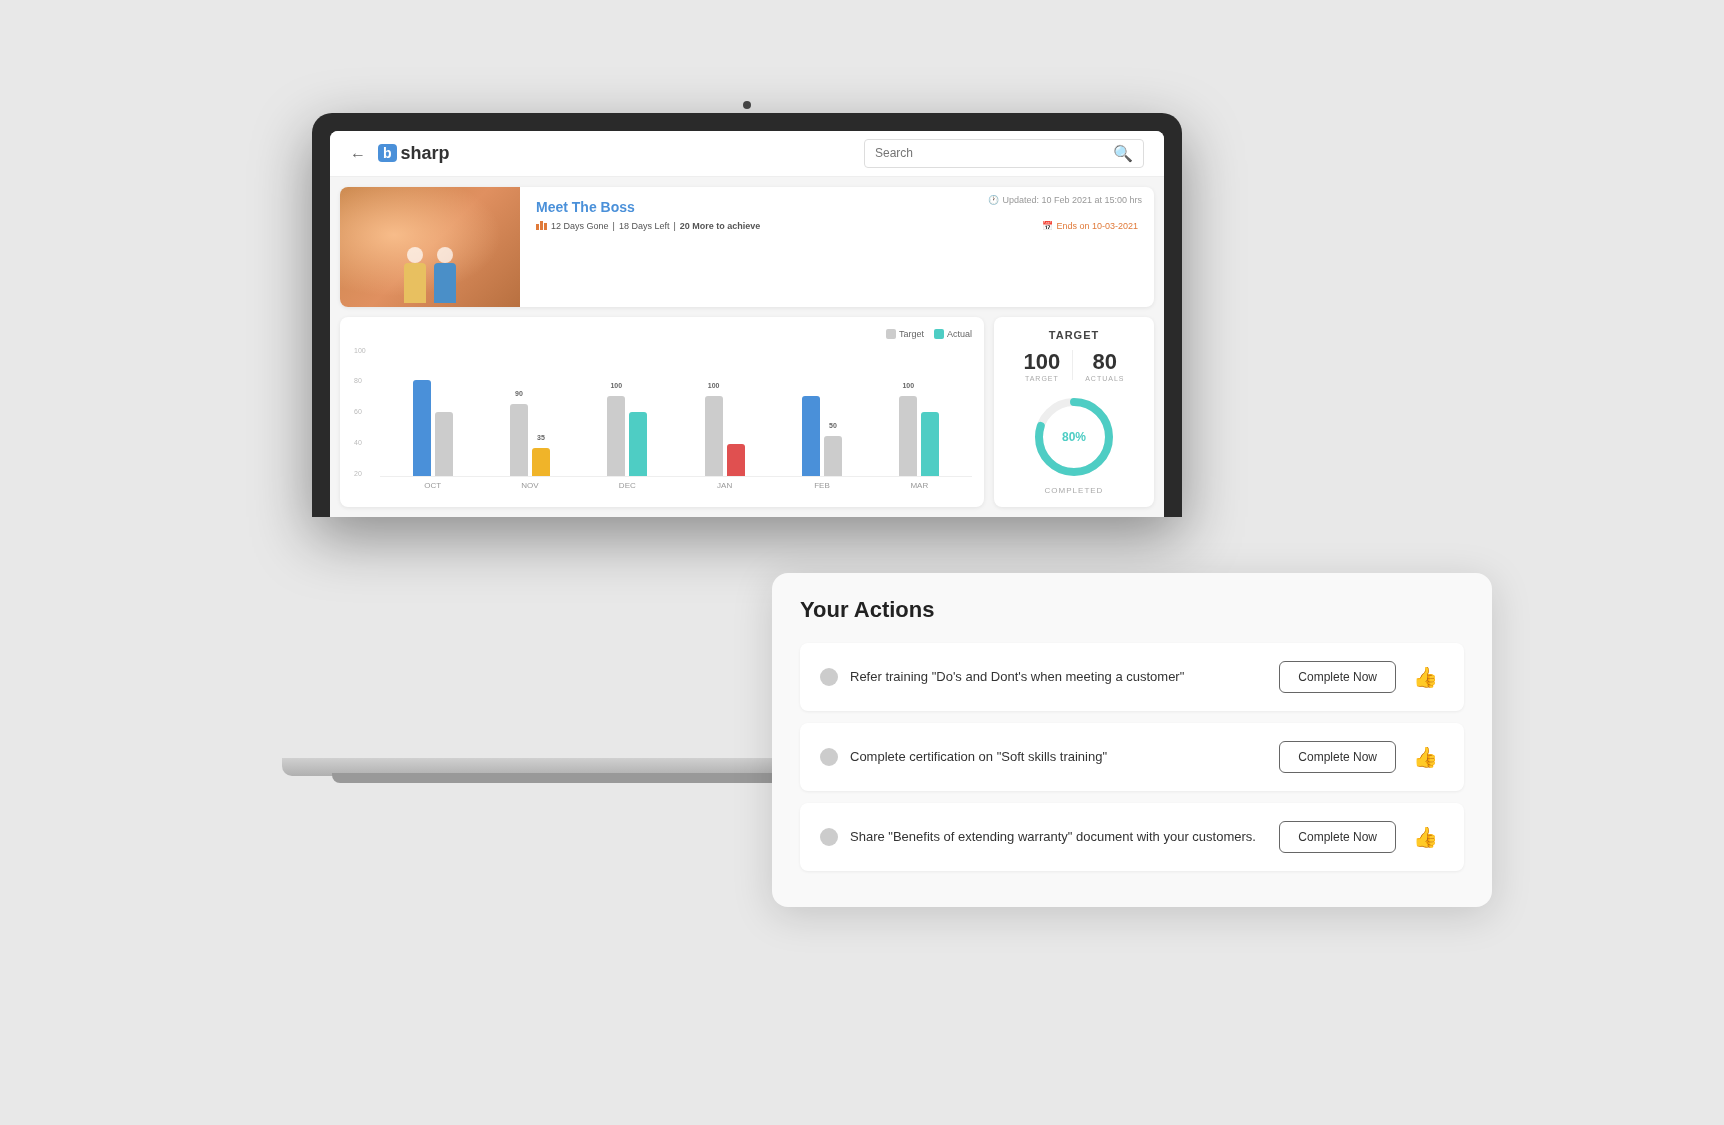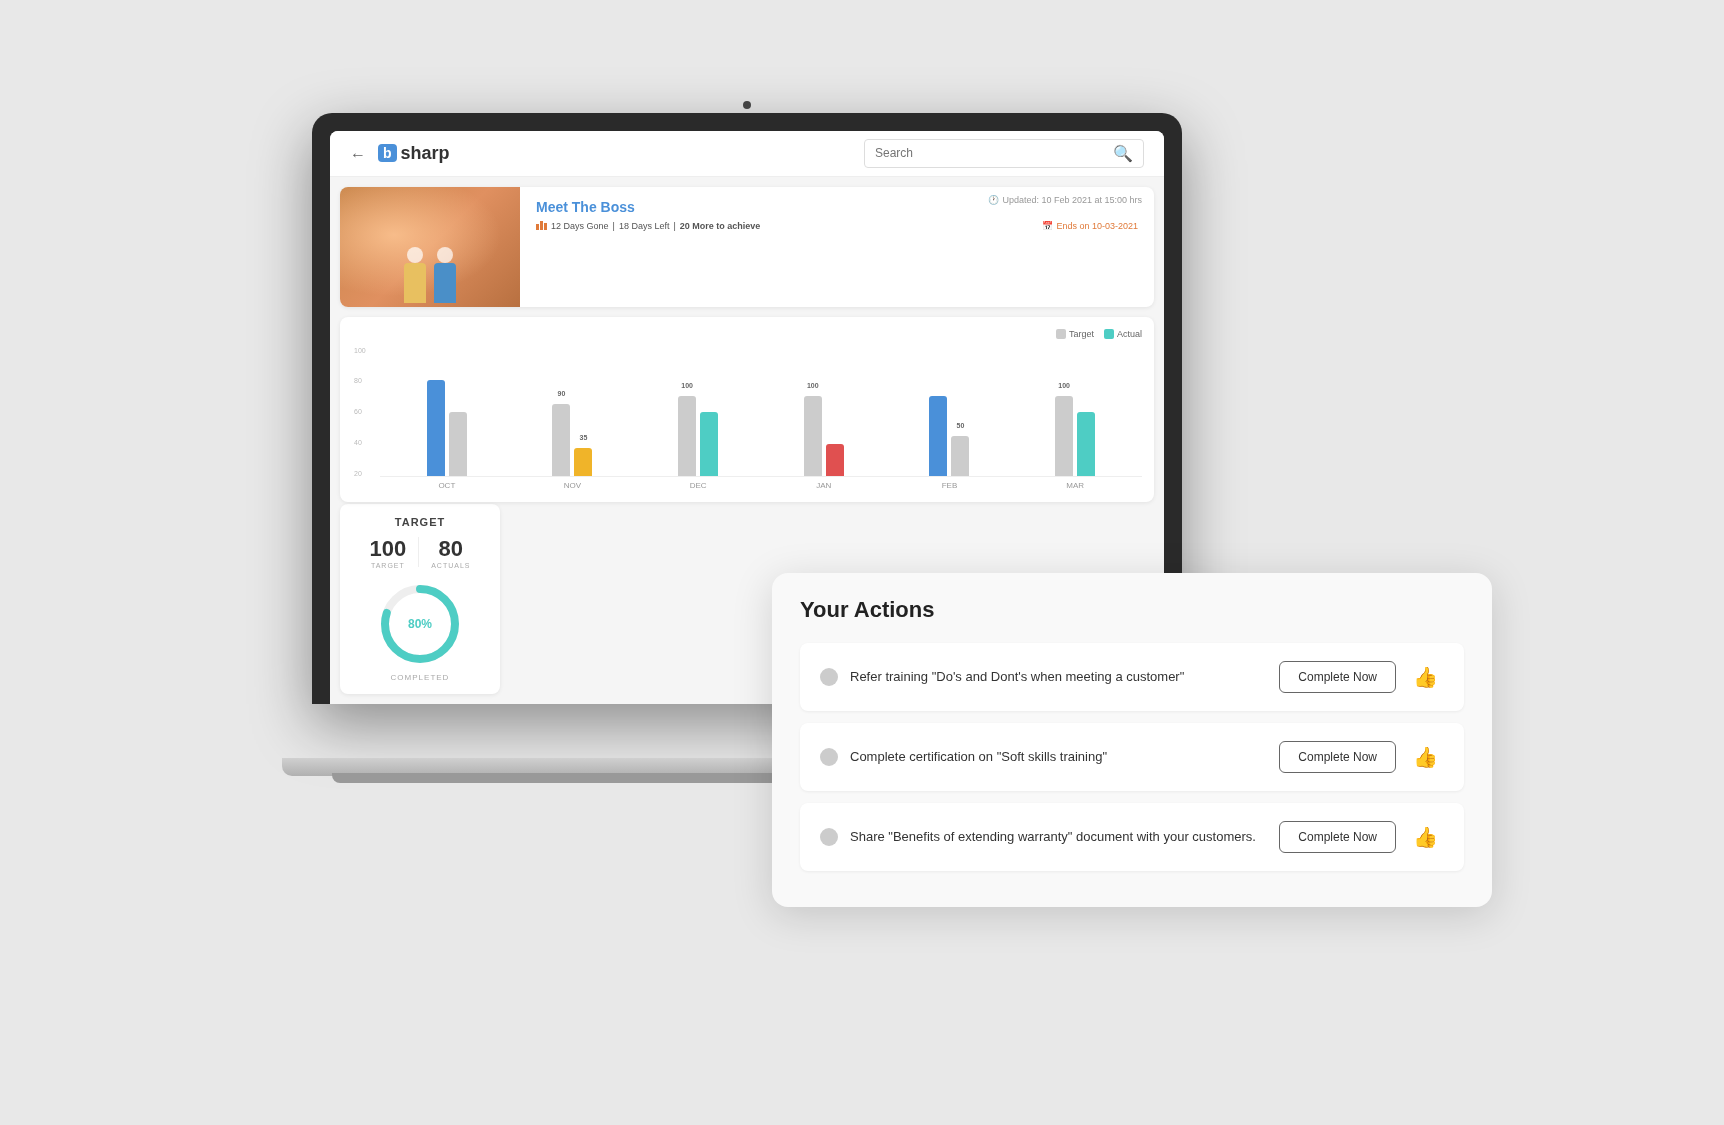--- a/index.html
+++ b/index.html
@@ -251,8 +251,7 @@
     .charts-section {
       display: flex;
       margin: 0 10px 10px 10px;
-      gap: 2px;
-      flex-direction: column;
+      gap: 10px;
     }
 
     .bar-chart-card {

